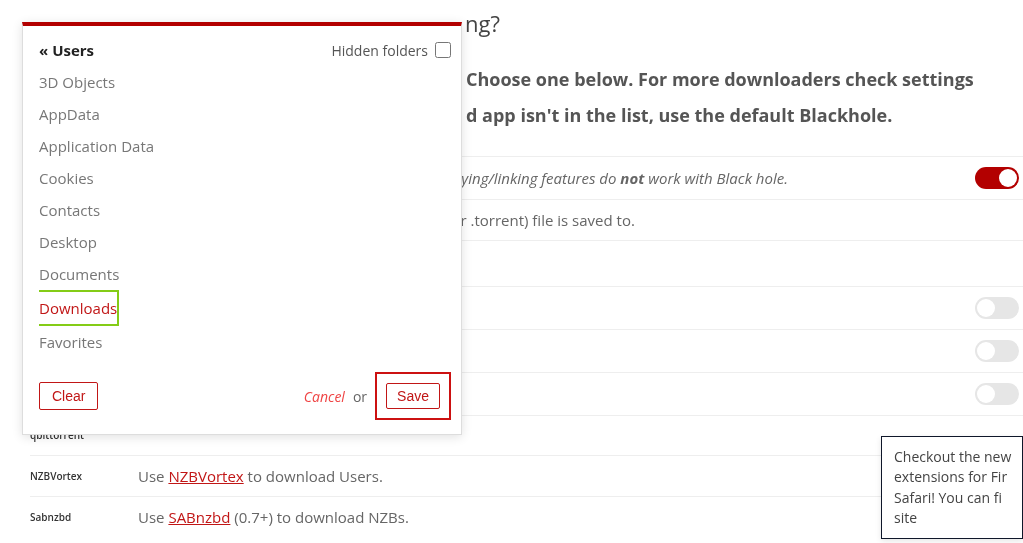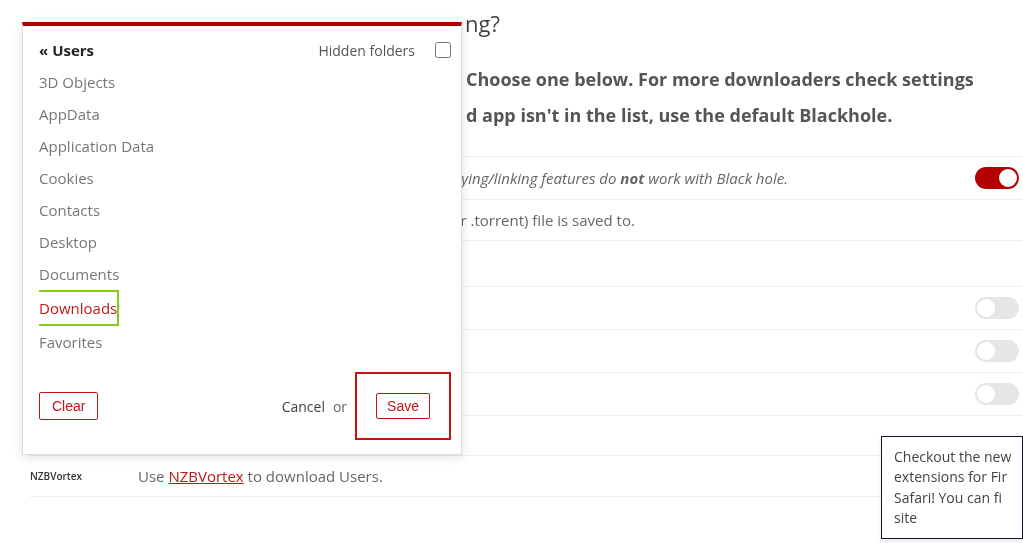--- a/index.html
+++ b/index.html
@@ -109,7 +109,7 @@
       color: #555;
       display: flex;
       align-items: center;
-      gap: 20px;
+      gap: 7px;
     }
     .hidden-folders input {
       width: 16px;

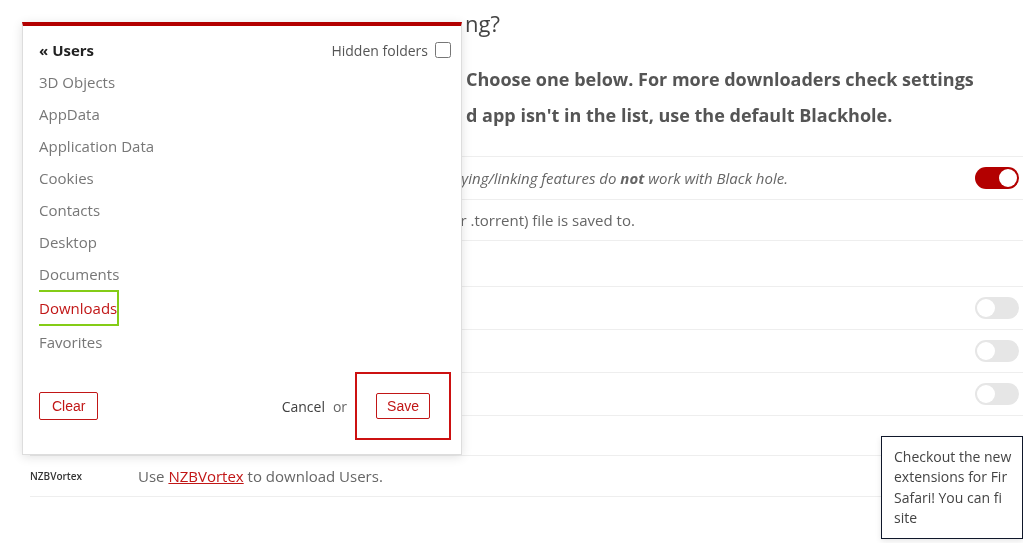--- a/index.html
+++ b/index.html
@@ -160,8 +160,9 @@
       color: #666;
     }
     .btn-cancel {
-      color: #404040;
-      cursor: pointer;
+      color: #ef4444;
+      cursor: pointer;
+      font-style: italic;
     }
     .save-highlight {
       border: 2px solid #c11;

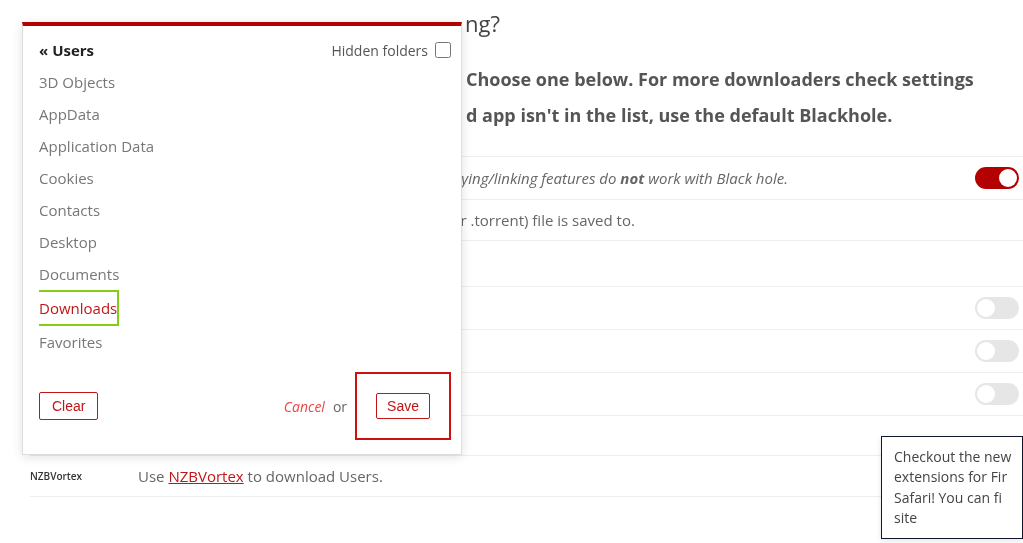--- a/index.html
+++ b/index.html
@@ -166,7 +166,7 @@
     }
     .save-highlight {
       border: 2px solid #c11;
-      padding: 19px;
+      padding: 9px;
       display: inline-flex;
     }
     .btn-save {

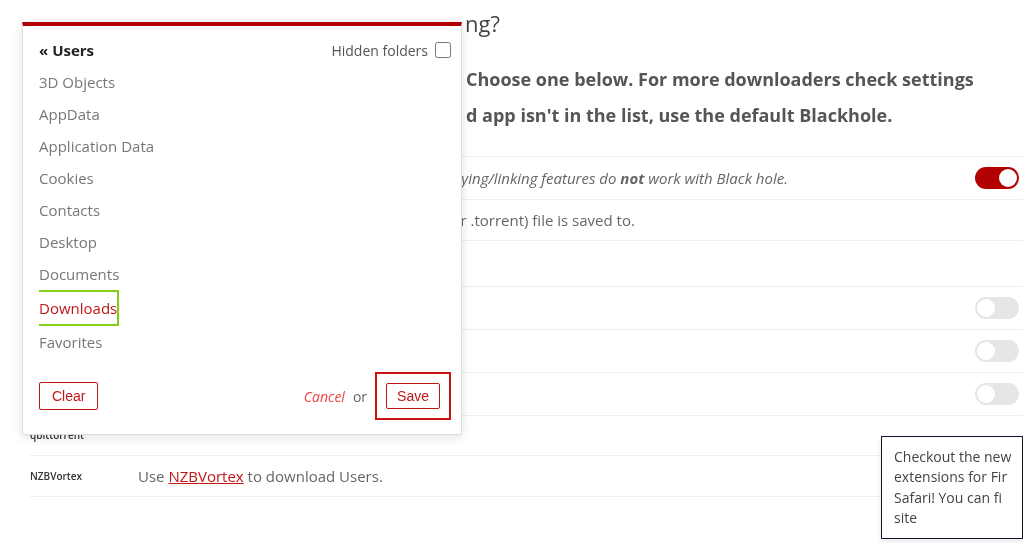--- a/index.html
+++ b/index.html
@@ -260,6 +260,12 @@
     </div>
   </div>
 
+  <div class="row" style="border-bottom:none;">
+    <div class="row-label">Sabnzbd</div>
+    <div class="row-body">
+      <span>Use </span><span class="link">SABnzbd</span><span> (0.7+) to download NZBs.</span>
+    </div>
+  </div>
 </div>
 
 <div class="popup">

